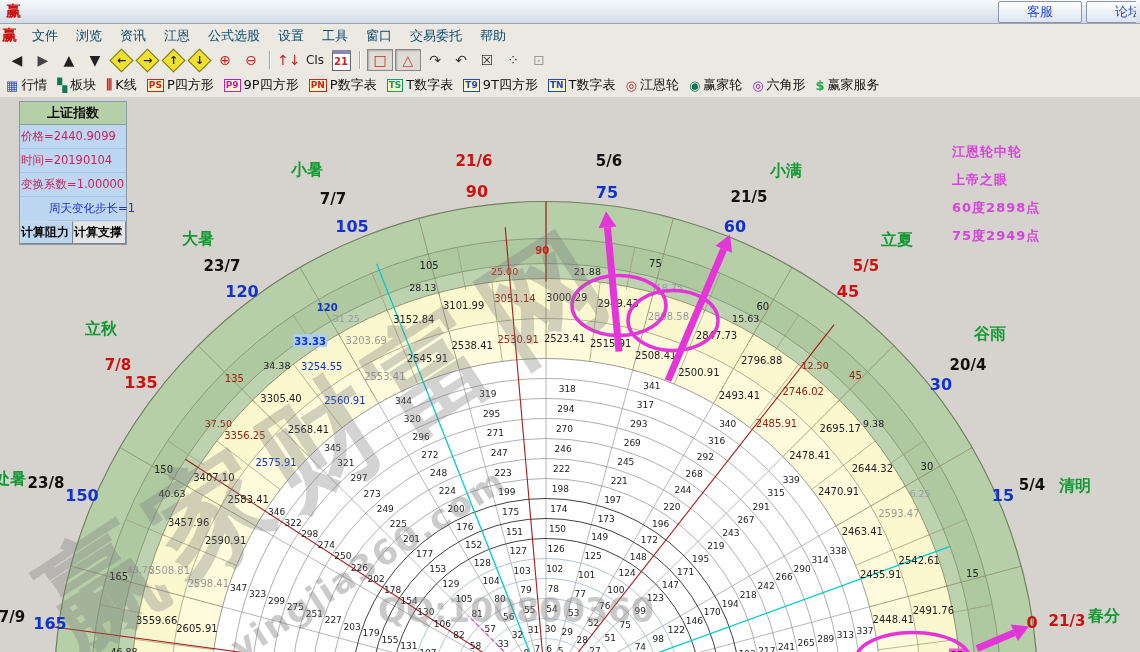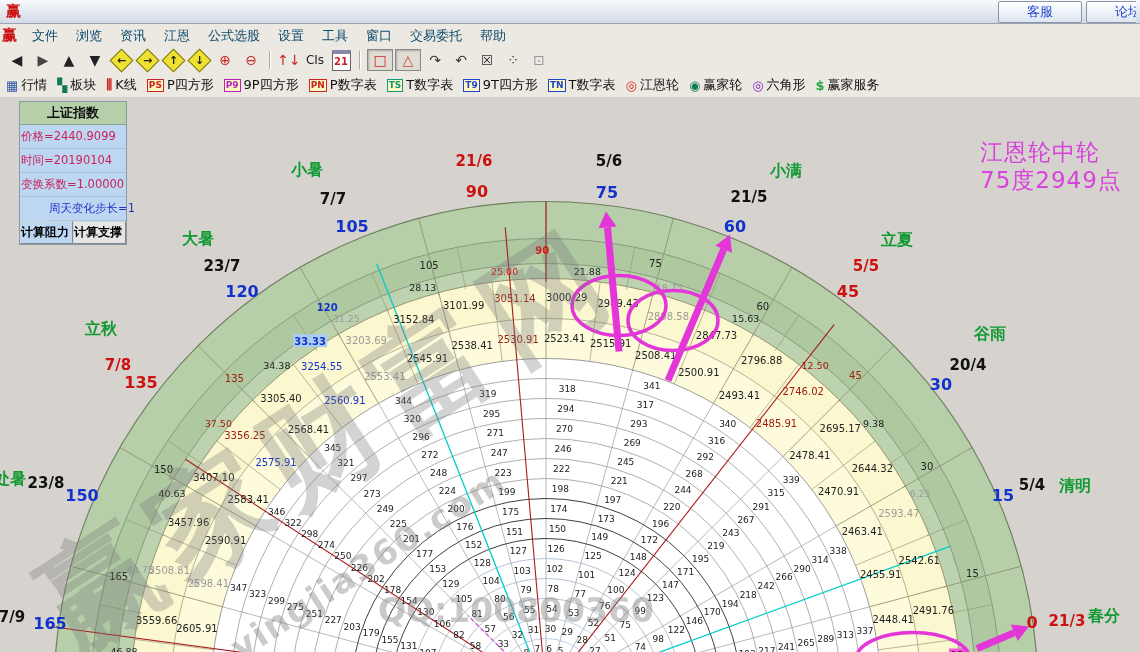--- a/index.html
+++ b/index.html
@@ -44,7 +44,7 @@
   .info-btn{flex:1;font-size:12px;font-weight:bold;text-align:left;padding:2px 0;
        border:1px outset #d0d8e0;white-space:nowrap;}
   .info-btn.alt{background:#e5e5e5;}
-  #annotation{position:absolute;left:980px;top:138px;z-index:4;font-weight:normal;font-size:23px;
+  #annotation{position:absolute;left:952px;top:138px;z-index:4;font-weight:bold;font-size:13px;
        line-height:28px;letter-spacing:1px;}
   .wm{position:absolute;color:rgba(120,120,120,0.33);font-weight:bold;z-index:3;pointer-events:none;white-space:nowrap;}
   #wm-site{left:95px;top:430px;font-size:118px;letter-spacing:14px;transform:rotate(-33deg);transform-origin:0 100%;}

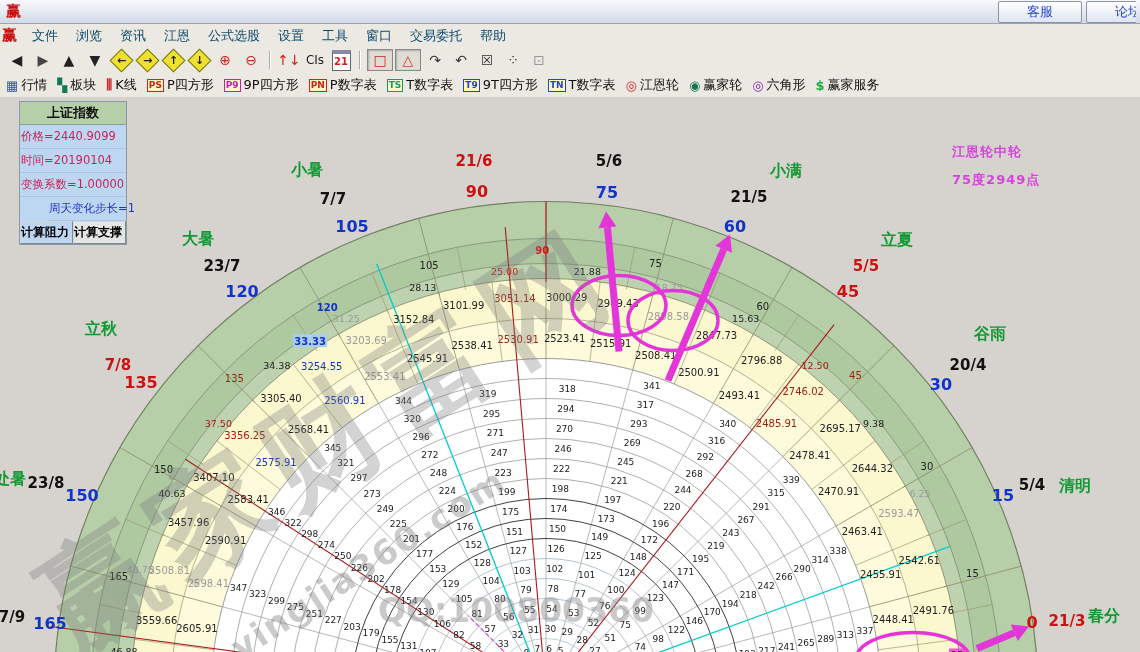--- a/index.html
+++ b/index.html
@@ -628,6 +628,7 @@
 
 <div id="annotation" style="color: rgb(215, 67, 220);">
     <div>江恩轮中轮</div>
+    <div>上帝之眼</div>
     <div>75度2949点</div>
   </div>
 

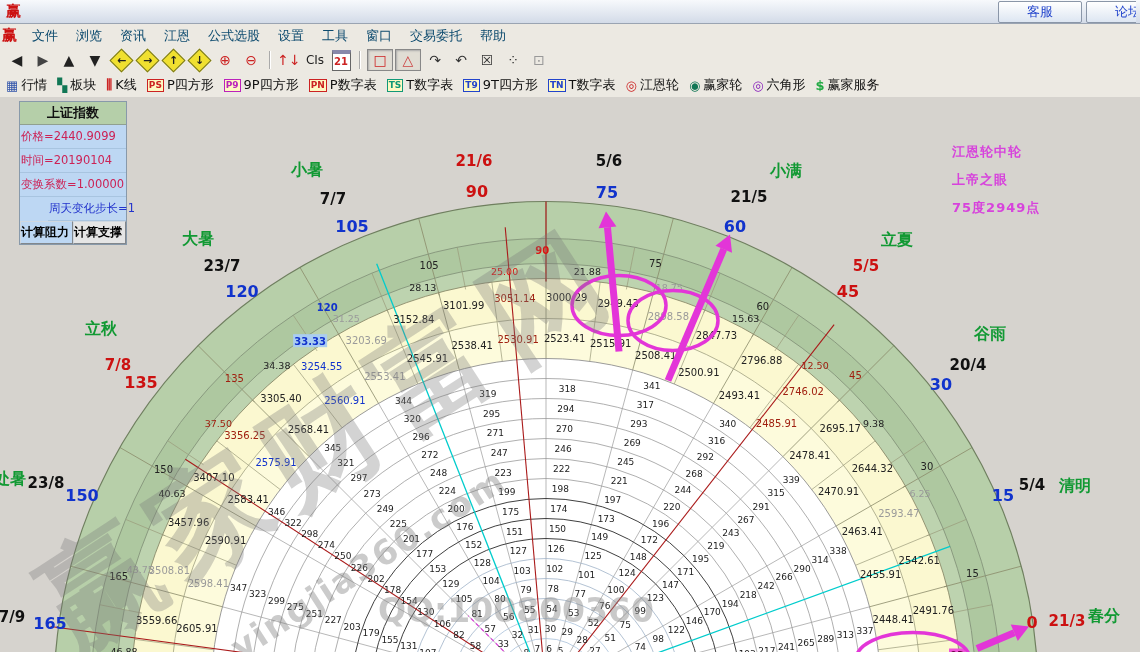--- a/index.html
+++ b/index.html
@@ -629,6 +629,7 @@
 <div id="annotation" style="color: rgb(215, 67, 220);">
     <div>江恩轮中轮</div>
     <div>上帝之眼</div>
+    <div>60度2898点</div>
     <div>75度2949点</div>
   </div>
 

